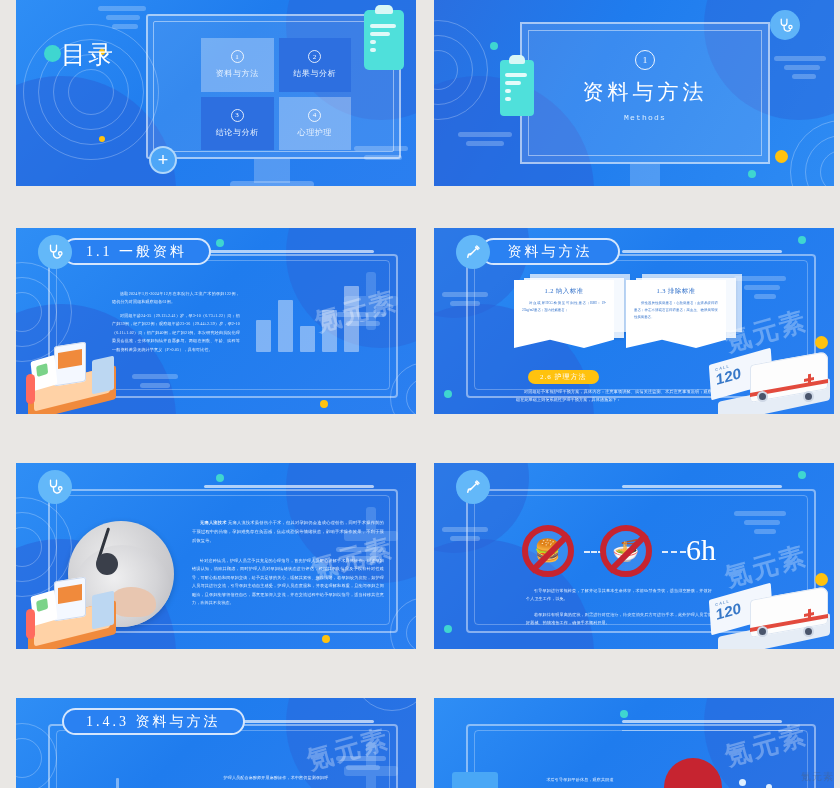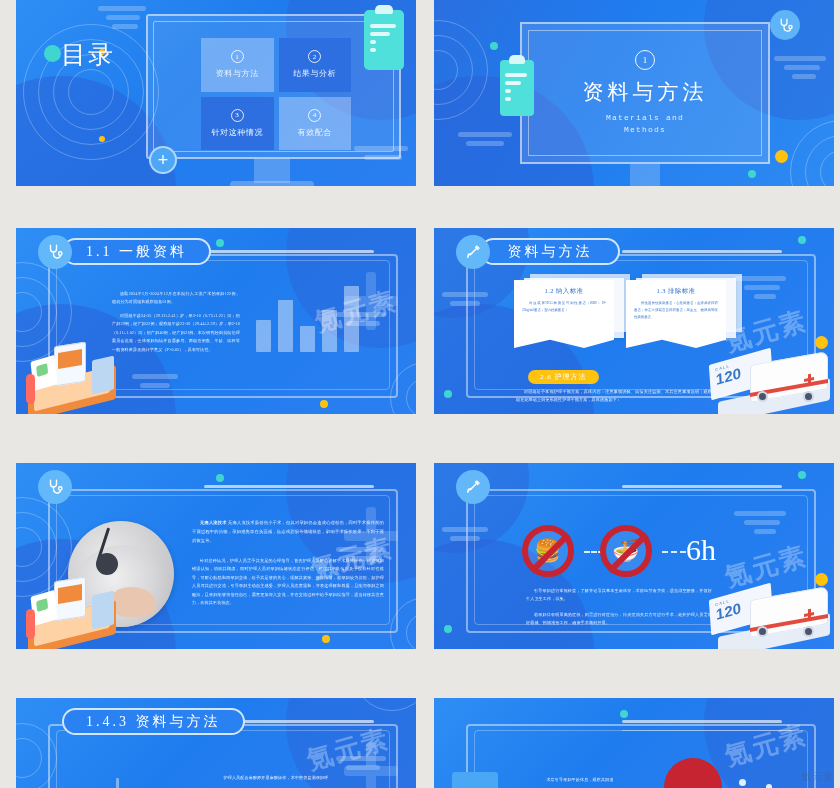--- a/index.html
+++ b/index.html
@@ -531,7 +531,6 @@
         <div class="cover-num">1</div>
         <div class="cover-cn">资料与方法</div>
         <div class="cover-en">
-          <div>Materials and</div>
           <div>Methods</div>
         </div>
       </div>

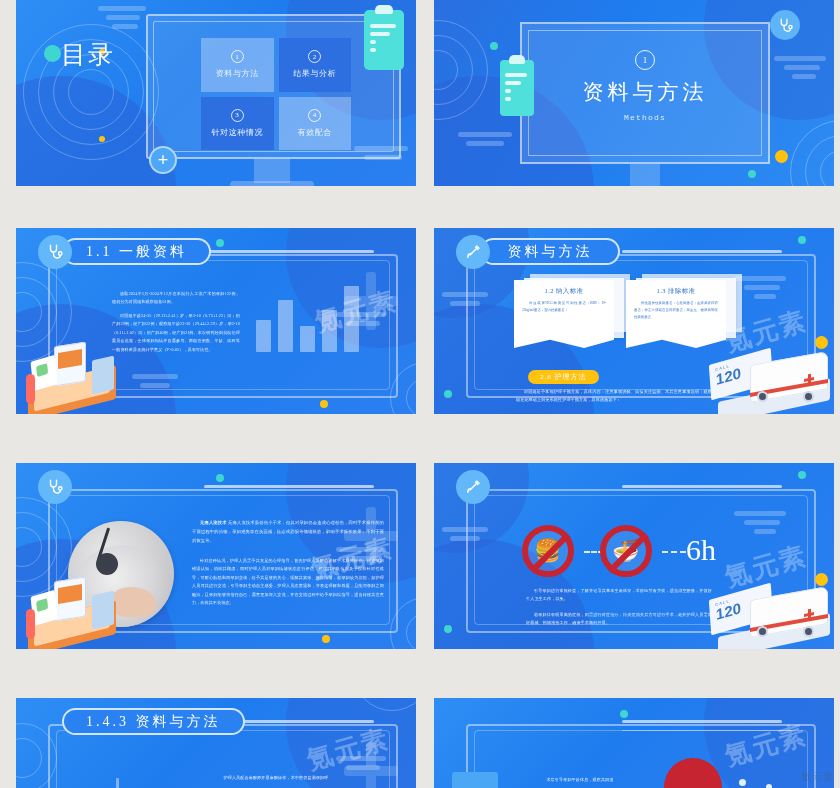--- a/index.html
+++ b/index.html
@@ -478,7 +478,7 @@
       </div>
       <div class="toc-cell dark">
         <span class="toc-num">3</span>
-        <span>针对这种情况</span>
+        <span>结论与分析</span>
       </div>
       <div class="toc-cell light">
         <span class="toc-num">4</span>

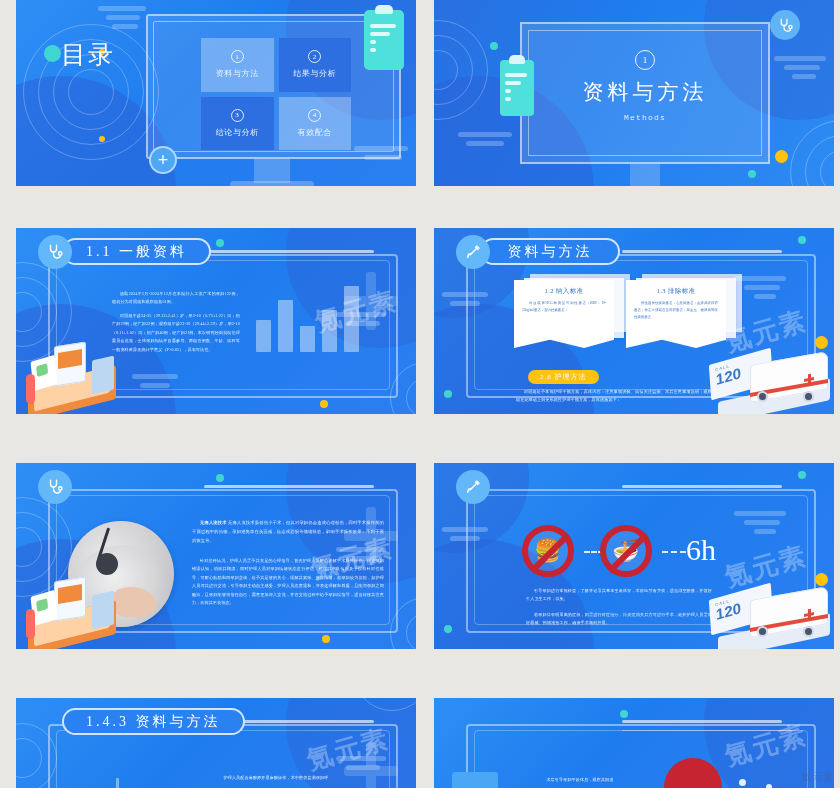--- a/index.html
+++ b/index.html
@@ -482,7 +482,7 @@
       </div>
       <div class="toc-cell light">
         <span class="toc-num">4</span>
-        <span>有效配合</span>
+        <span>心理护理</span>
       </div>
     </div>
 

